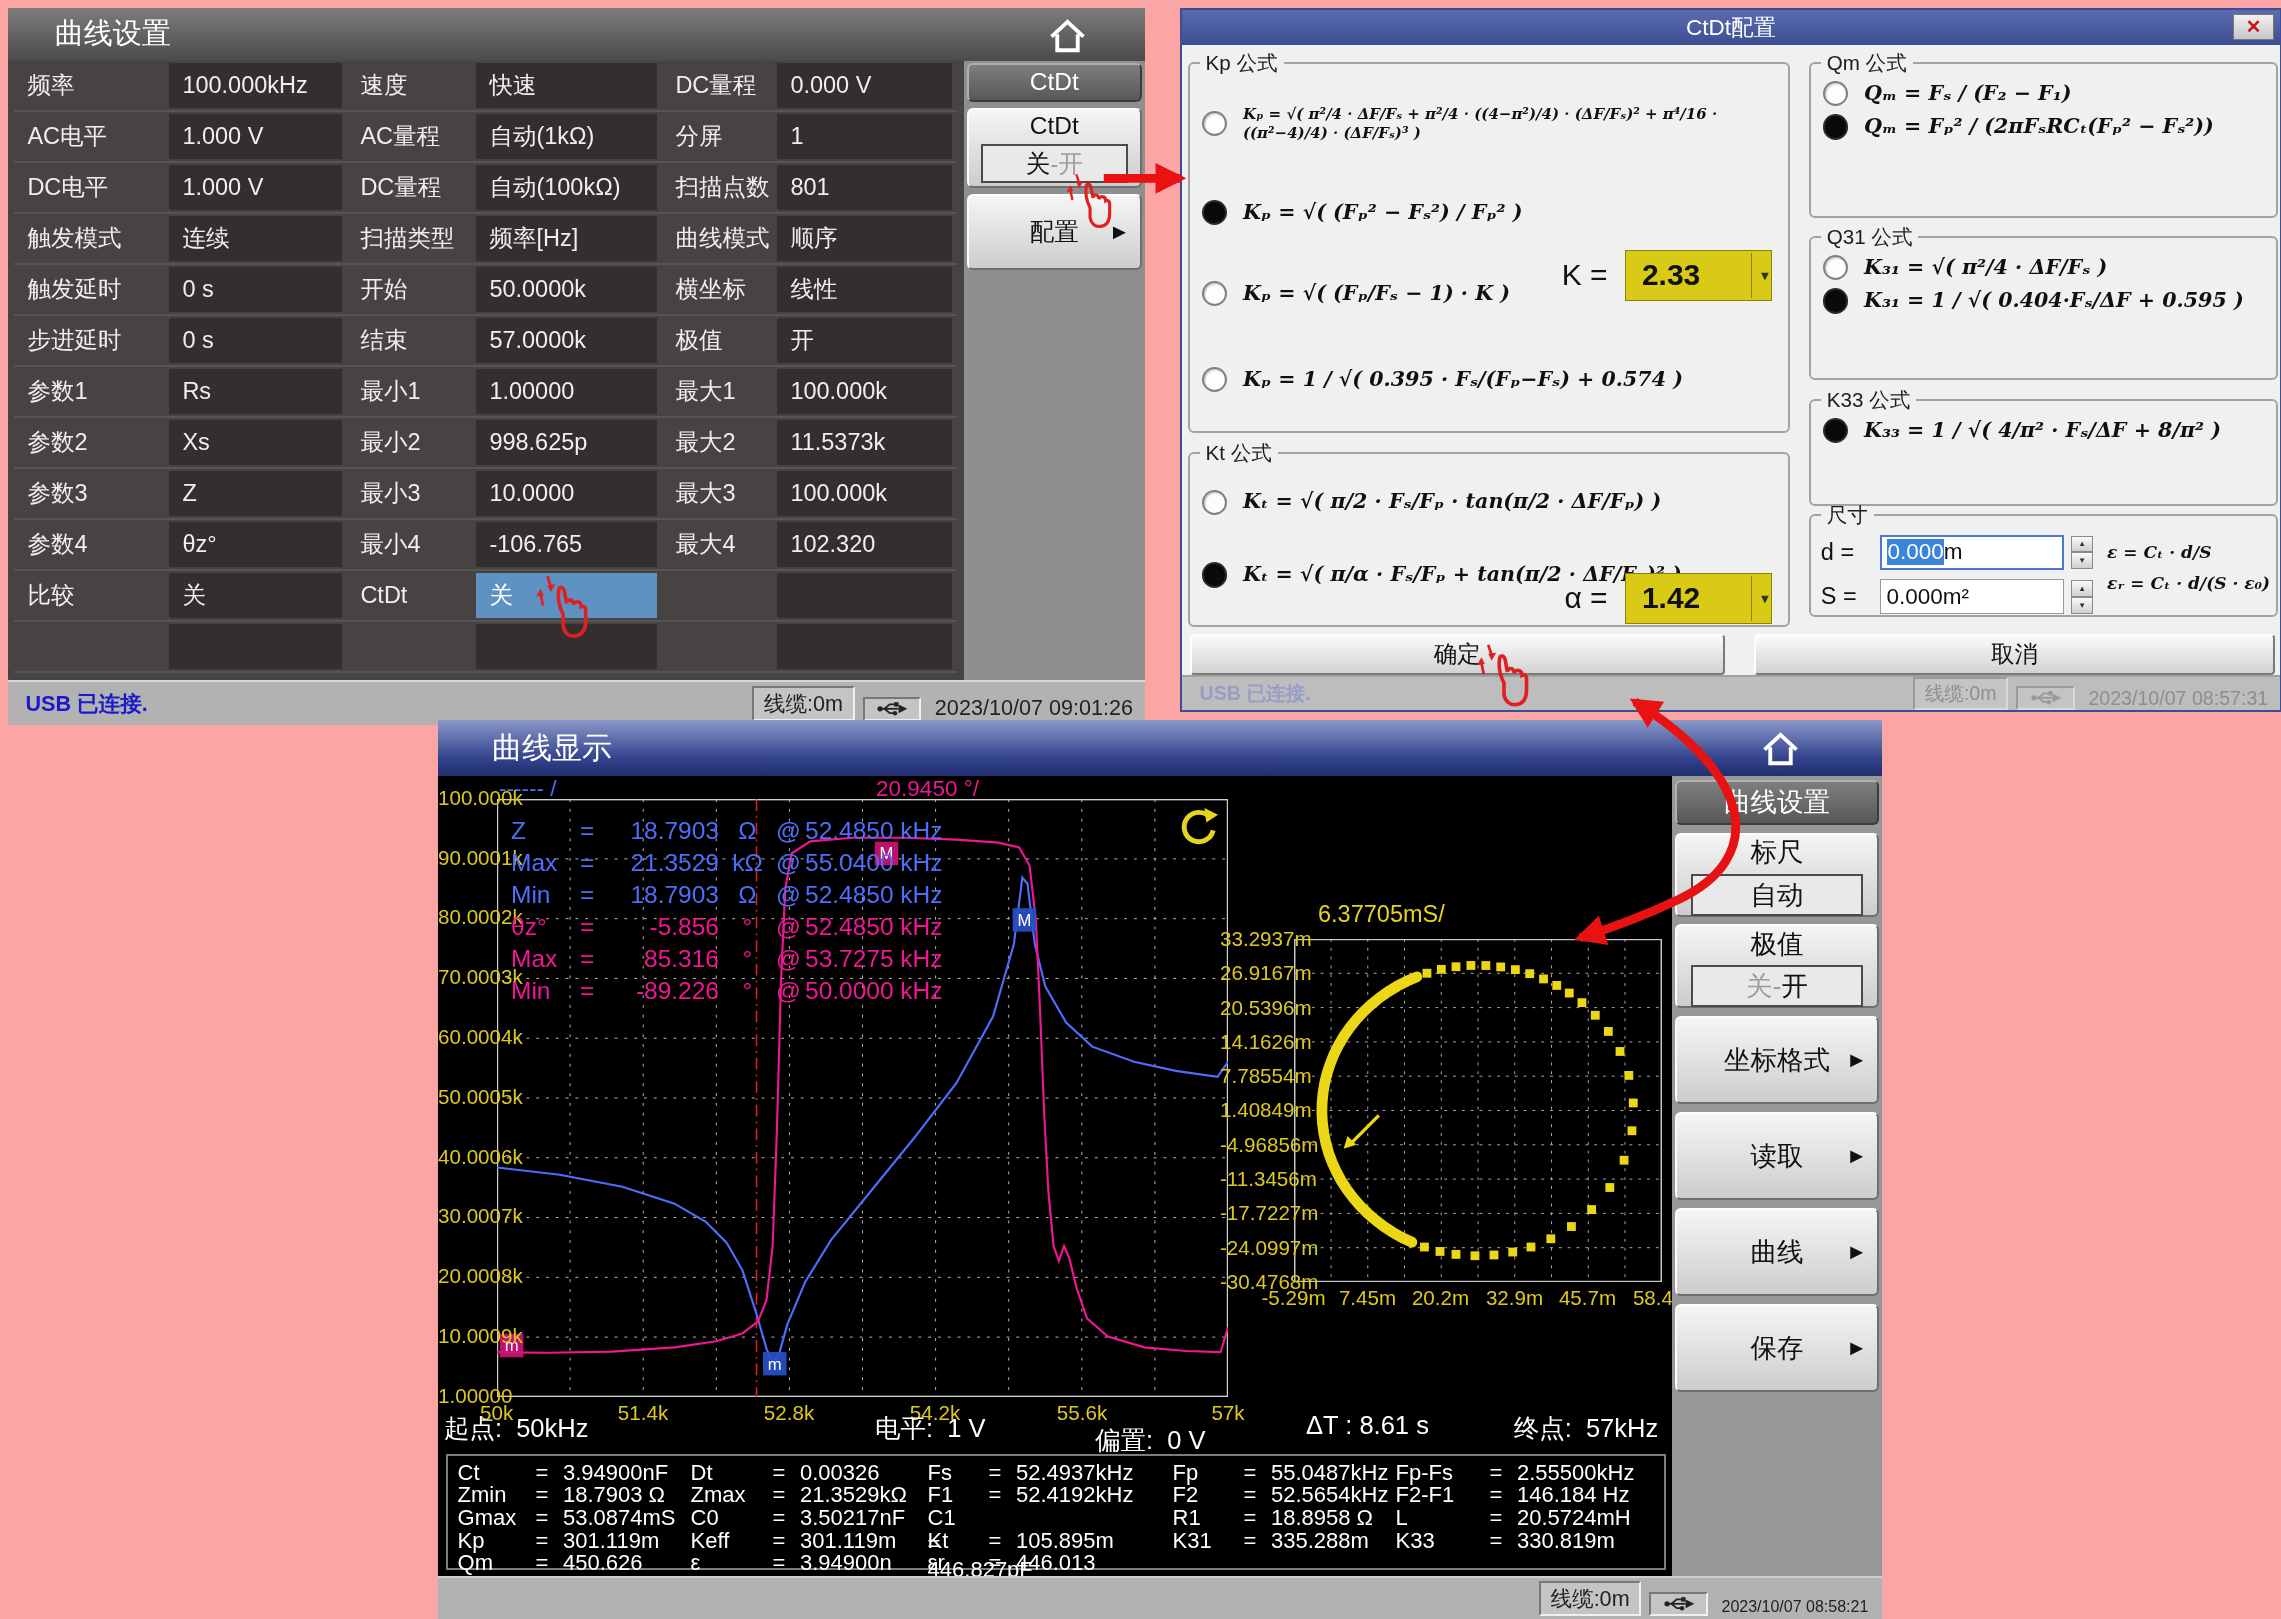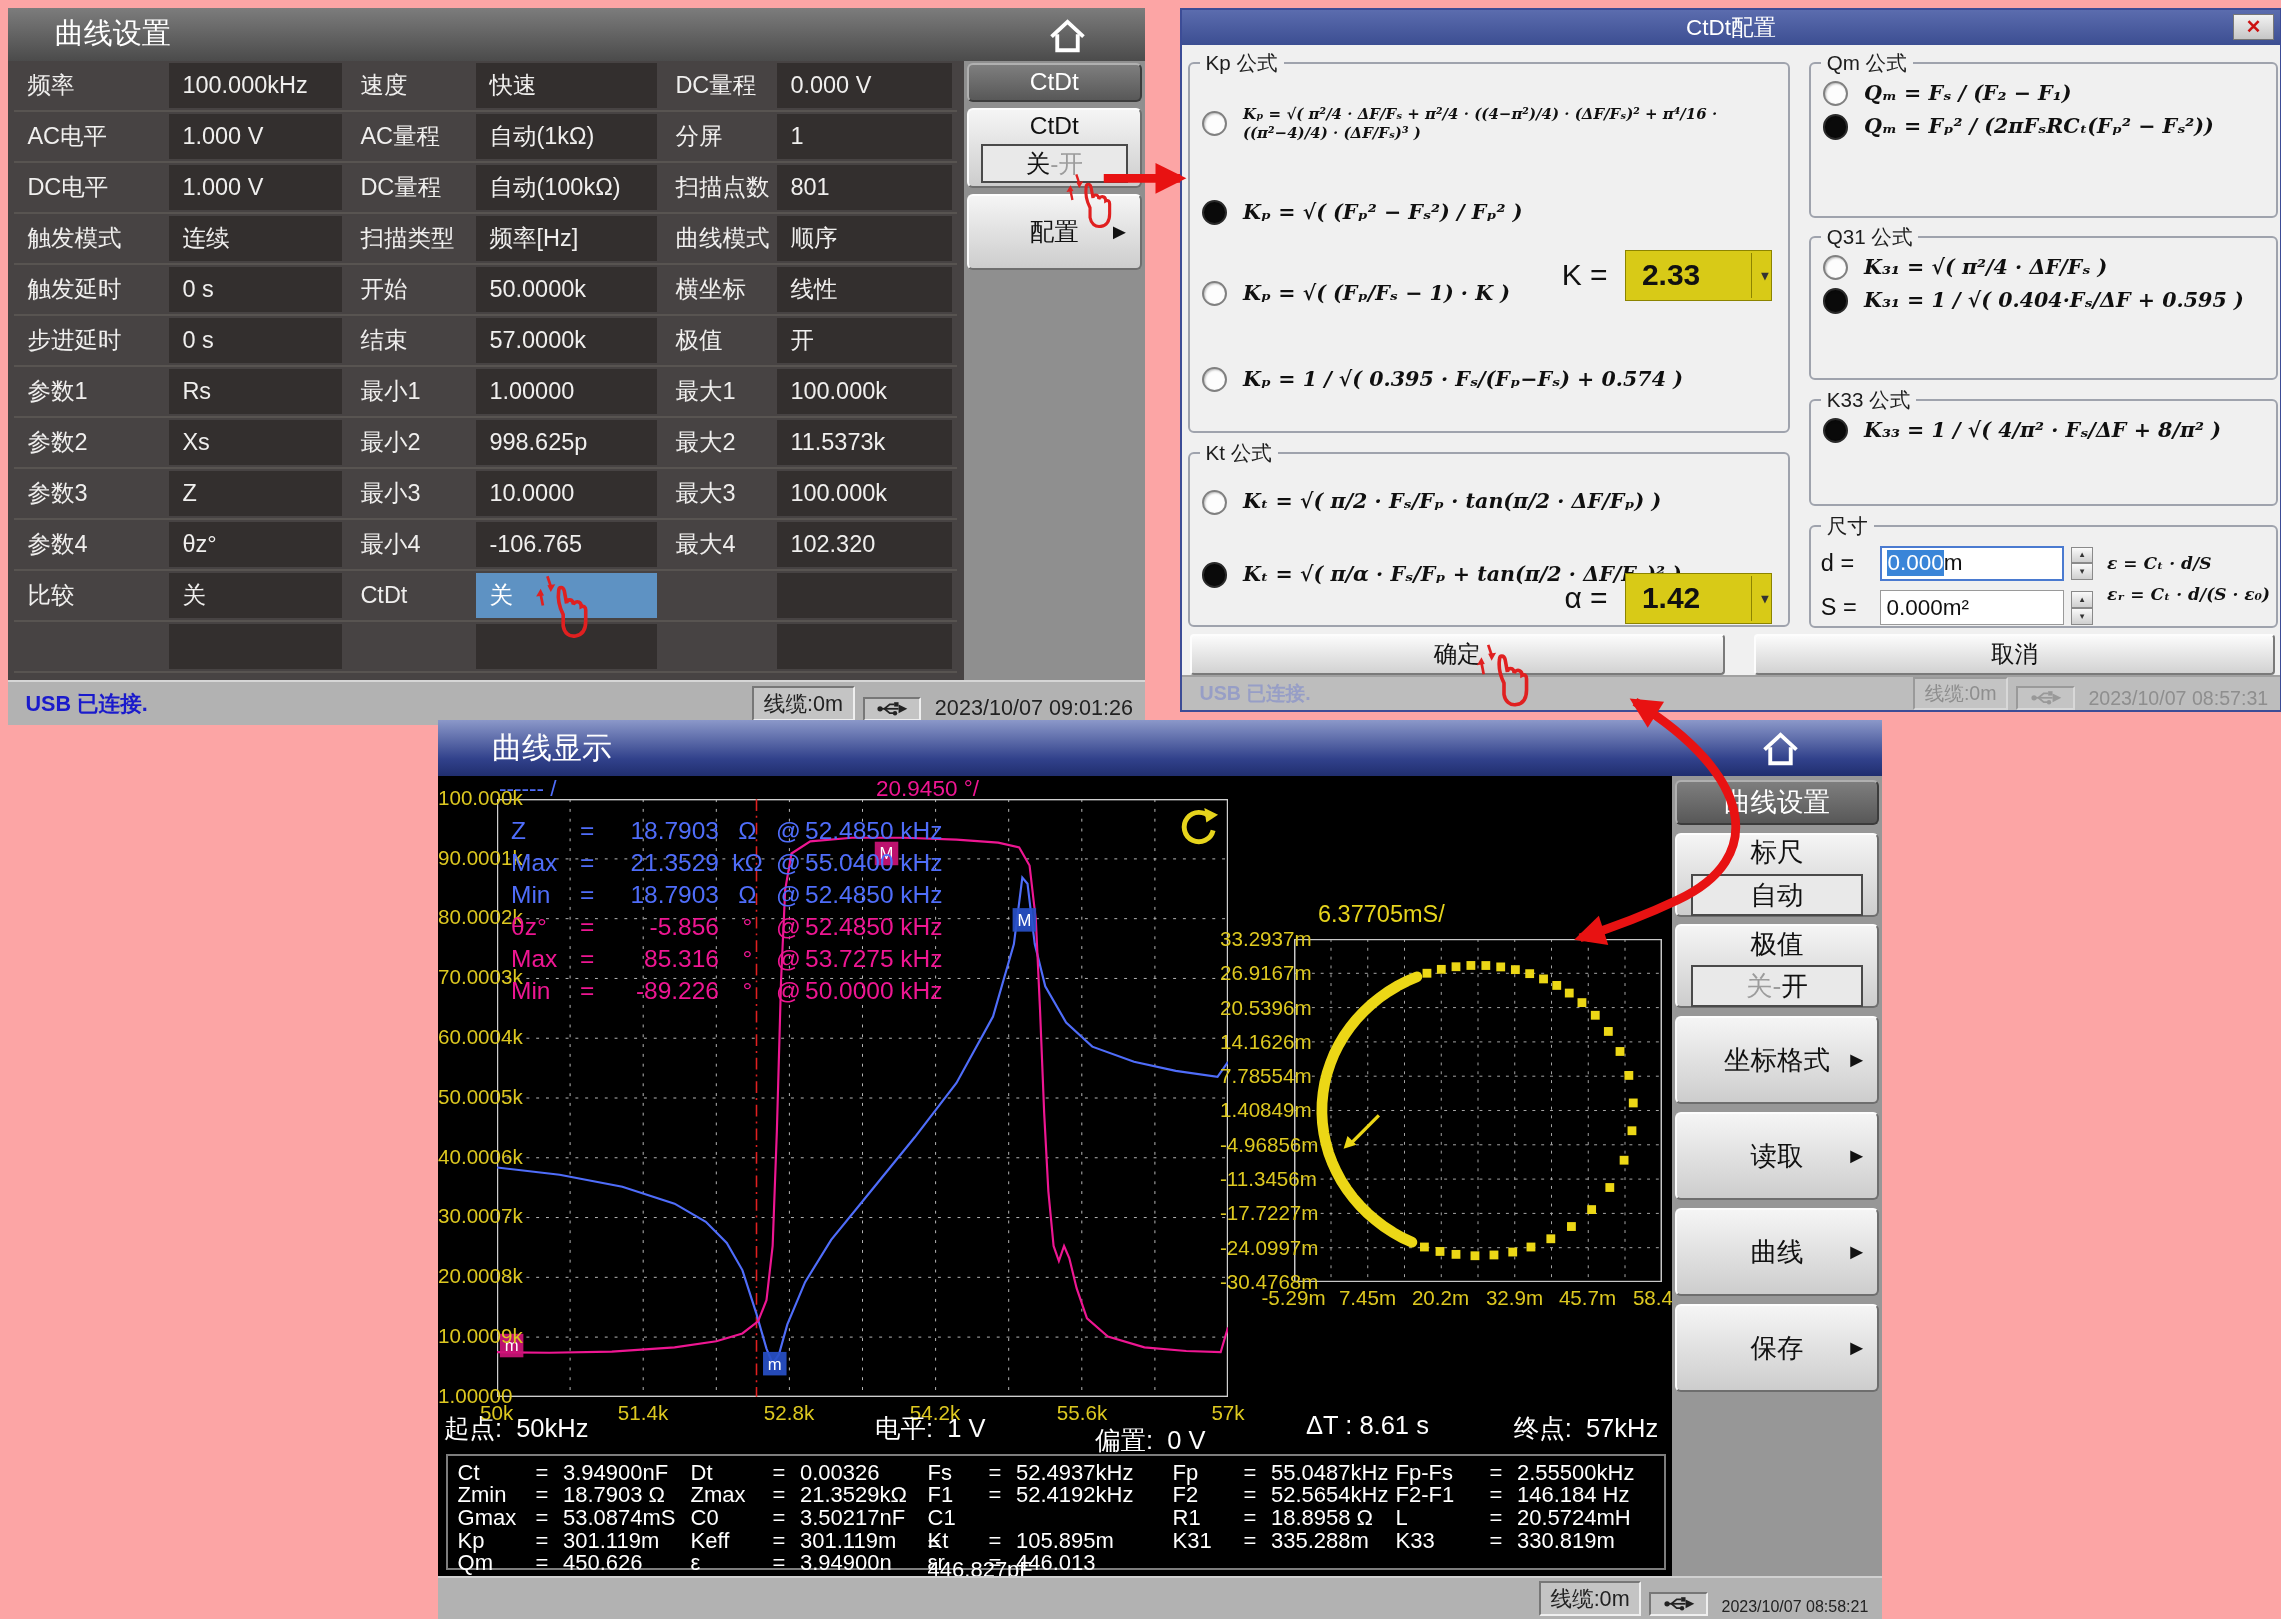--- a/index.html
+++ b/index.html
@@ -60,7 +60,7 @@
   .fs-qm  { left:627px; top:3.9px;  width:469px; height:169px; }
   .fs-q31 { left:627px; top:178px; width:469px; height:157px; }
   .fs-k33 { left:627px; top:341px; width:469px; height:120px; }
-  .fs-size{ left:627px; top:467px; width:469px; height:116px; }
+  .fs-size{ left:627px; top:456px; width:469px; height:116px; }
   .fs-kp .frow:nth-child(1){ min-height:94px; }
   .fs-kp .frow:nth-child(2){ min-height:84px; }
   .fs-kp .frow:nth-child(3){ min-height:78px; }

